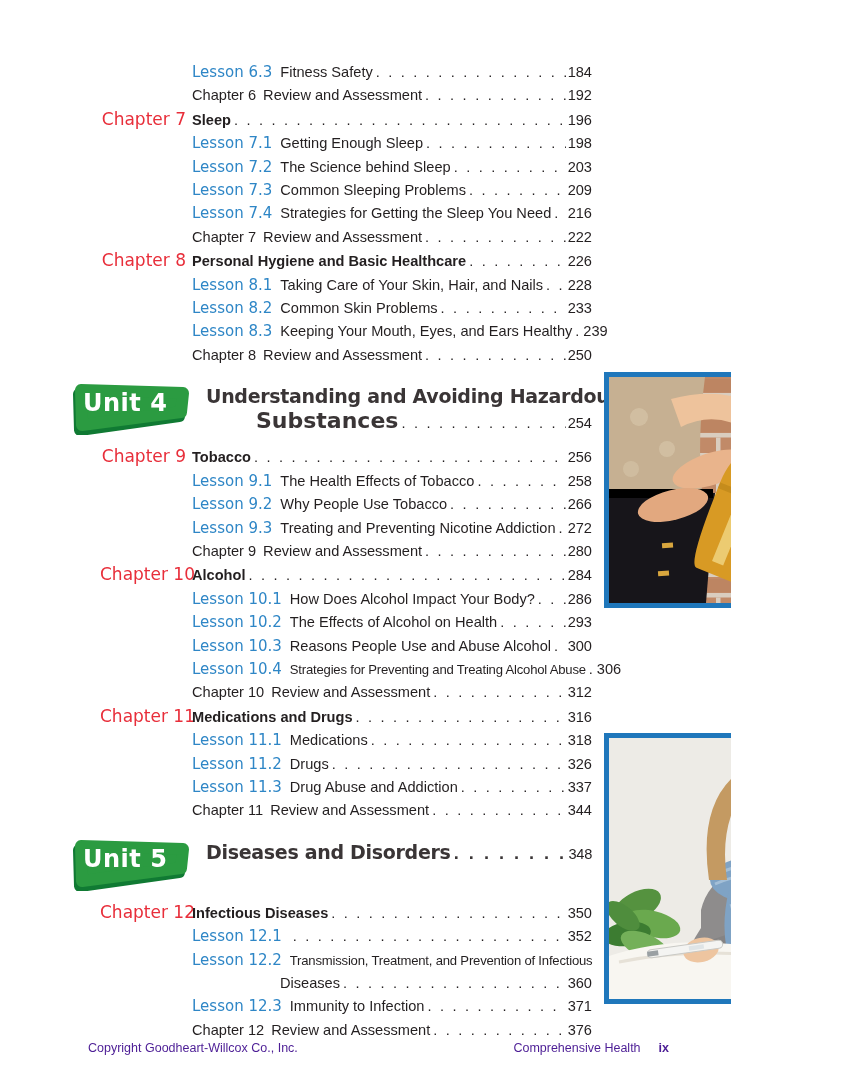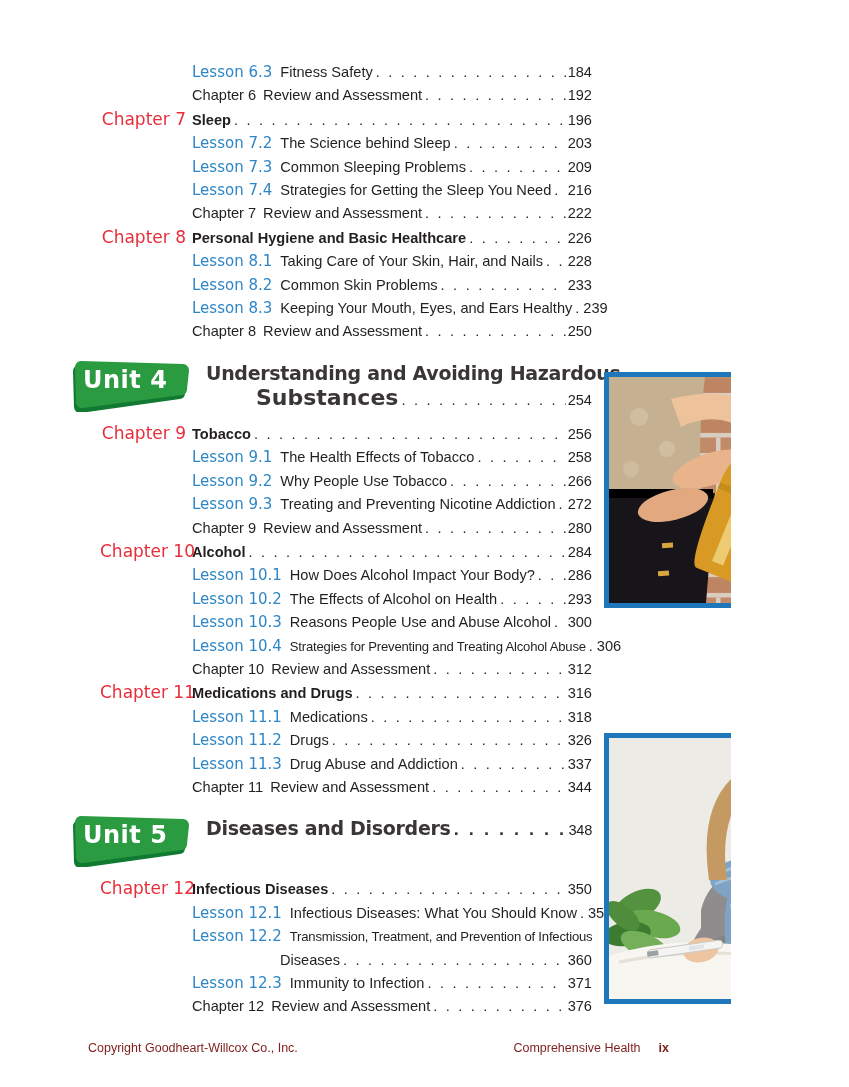--- a/index.html
+++ b/index.html
@@ -81,6 +81,15 @@
       <div class="row">
         <span class="labelcol"></span>
         <div class="content">
+          <span class="lesson-label">Lesson 7.1</span>
+          <span class="title">Getting Enough Sleep</span>
+          <span class="dots"></span>
+          <span class="page-num">198</span>
+        </div>
+      </div>
+      <div class="row">
+        <span class="labelcol"></span>
+        <div class="content">
           <span class="lesson-label">Lesson 7.2</span>
           <span class="title">The Science behind Sleep</span>
           <span class="dots"></span>

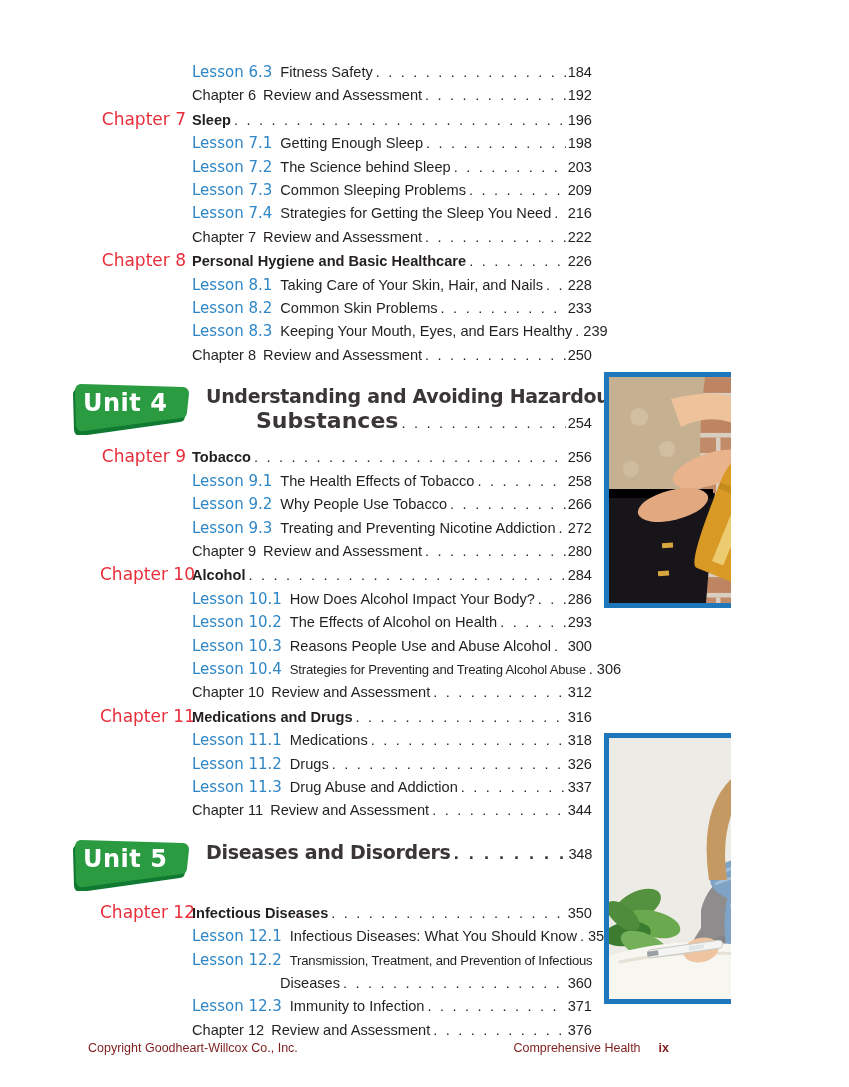--- a/index.html
+++ b/index.html
@@ -355,7 +355,6 @@
         <span class="labelcol"></span>
         <div class="content">
           <span class="lesson-label">Lesson 12.1</span>
-          <span class="title">Infectious Diseases: What You Should Know</span>
           <span class="dots"></span>
           <span class="page-num">352</span>
         </div>

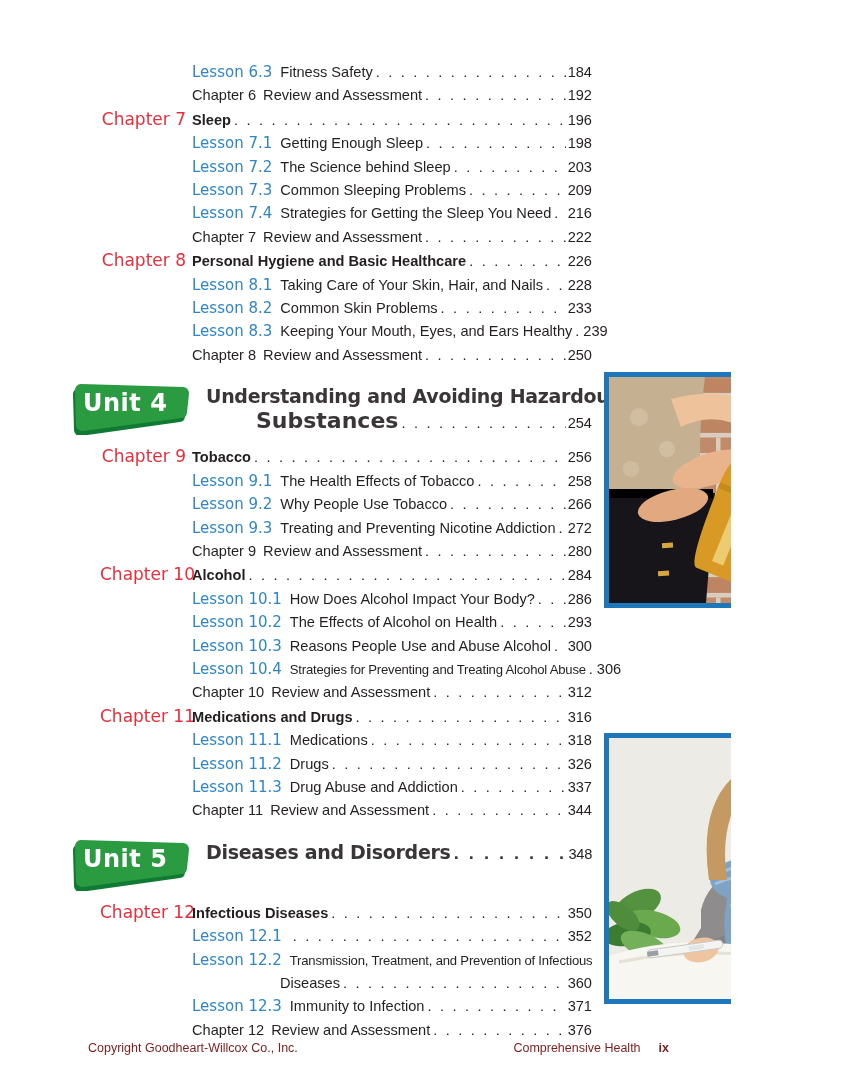--- a/index.html
+++ b/index.html
@@ -41,7 +41,7 @@
   .photo svg{display:block;}
   
   .footer{position:absolute;left:88px;right:62px;top:1041px;display:flex;justify-content:space-between;
-          align-items:baseline;font-size:12.5px;color:#7f1d1d;}
+          align-items:baseline;font-size:12.5px;color:#4c1d95;}
   .footer-right{display:flex;align-items:baseline;}
   .footer-book{white-space:nowrap;margin-left:35px;}
   .footer-page{font-weight:bold;margin-left:18px;}

